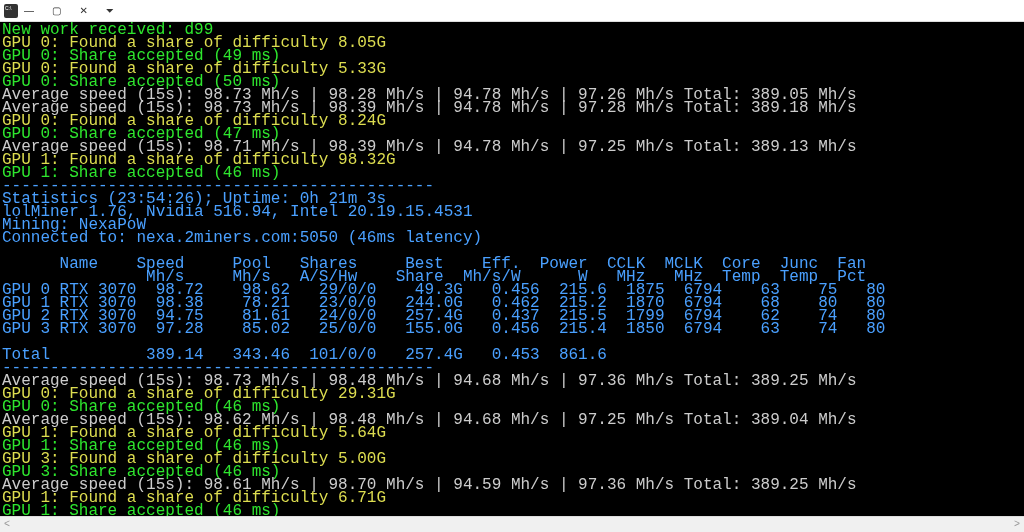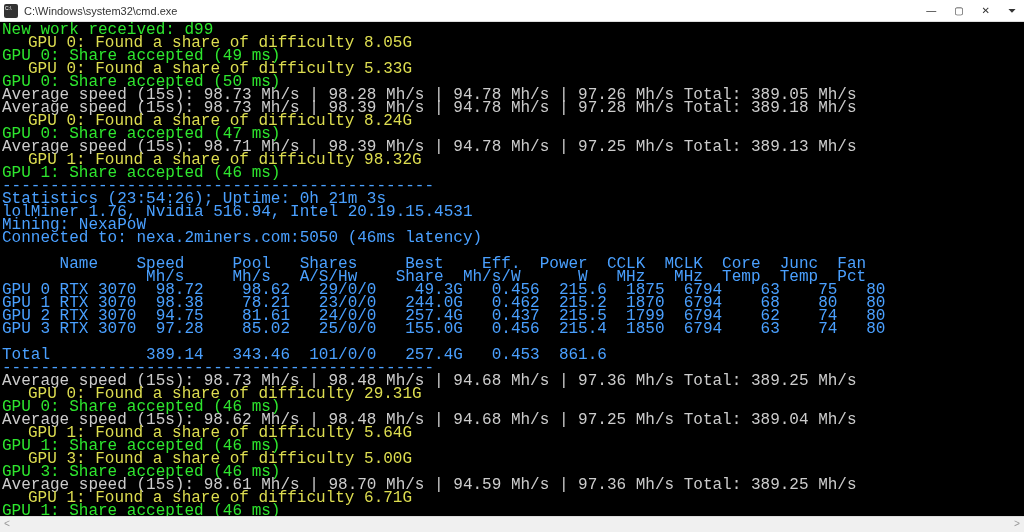--- a/index.html
+++ b/index.html
@@ -66,7 +66,6 @@
 
 <div class="titlebar">
   <span class="icon"></span>
-  <span class="title">C:\Windows\system32\cmd.exe</span>
   <div class="controls">
     <span>—</span>
     <span>▢</span>

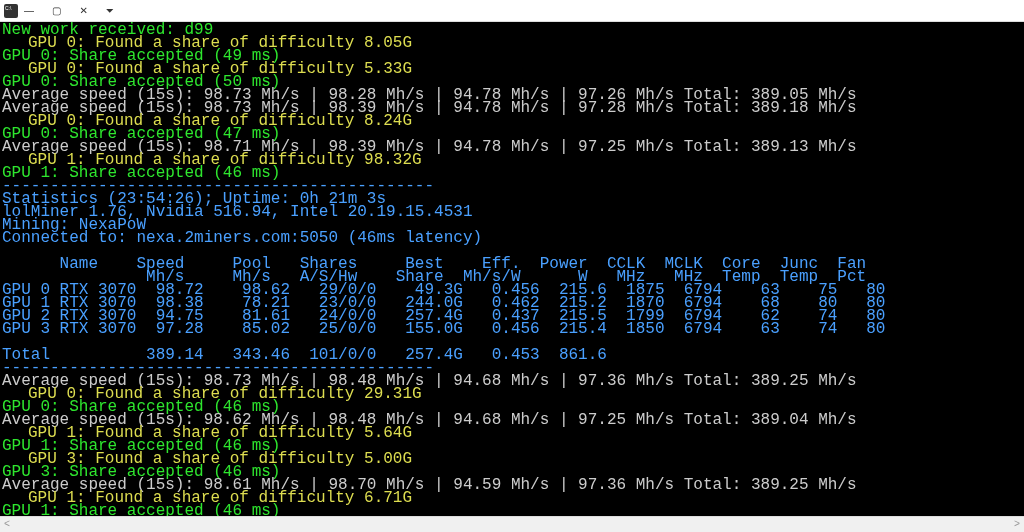--- a/index.html
+++ b/index.html
@@ -46,7 +46,7 @@
     white-space: pre;
   }
   .g { color: #2ee62e; }       
-  .y { color: #dddd50; margin-left: 26px; }       
+  .y { color: #dddd50; }       
   .w { color: #cccccc; }       
   .c { color: #4aa0ff; }       
   .scrollarrows {

